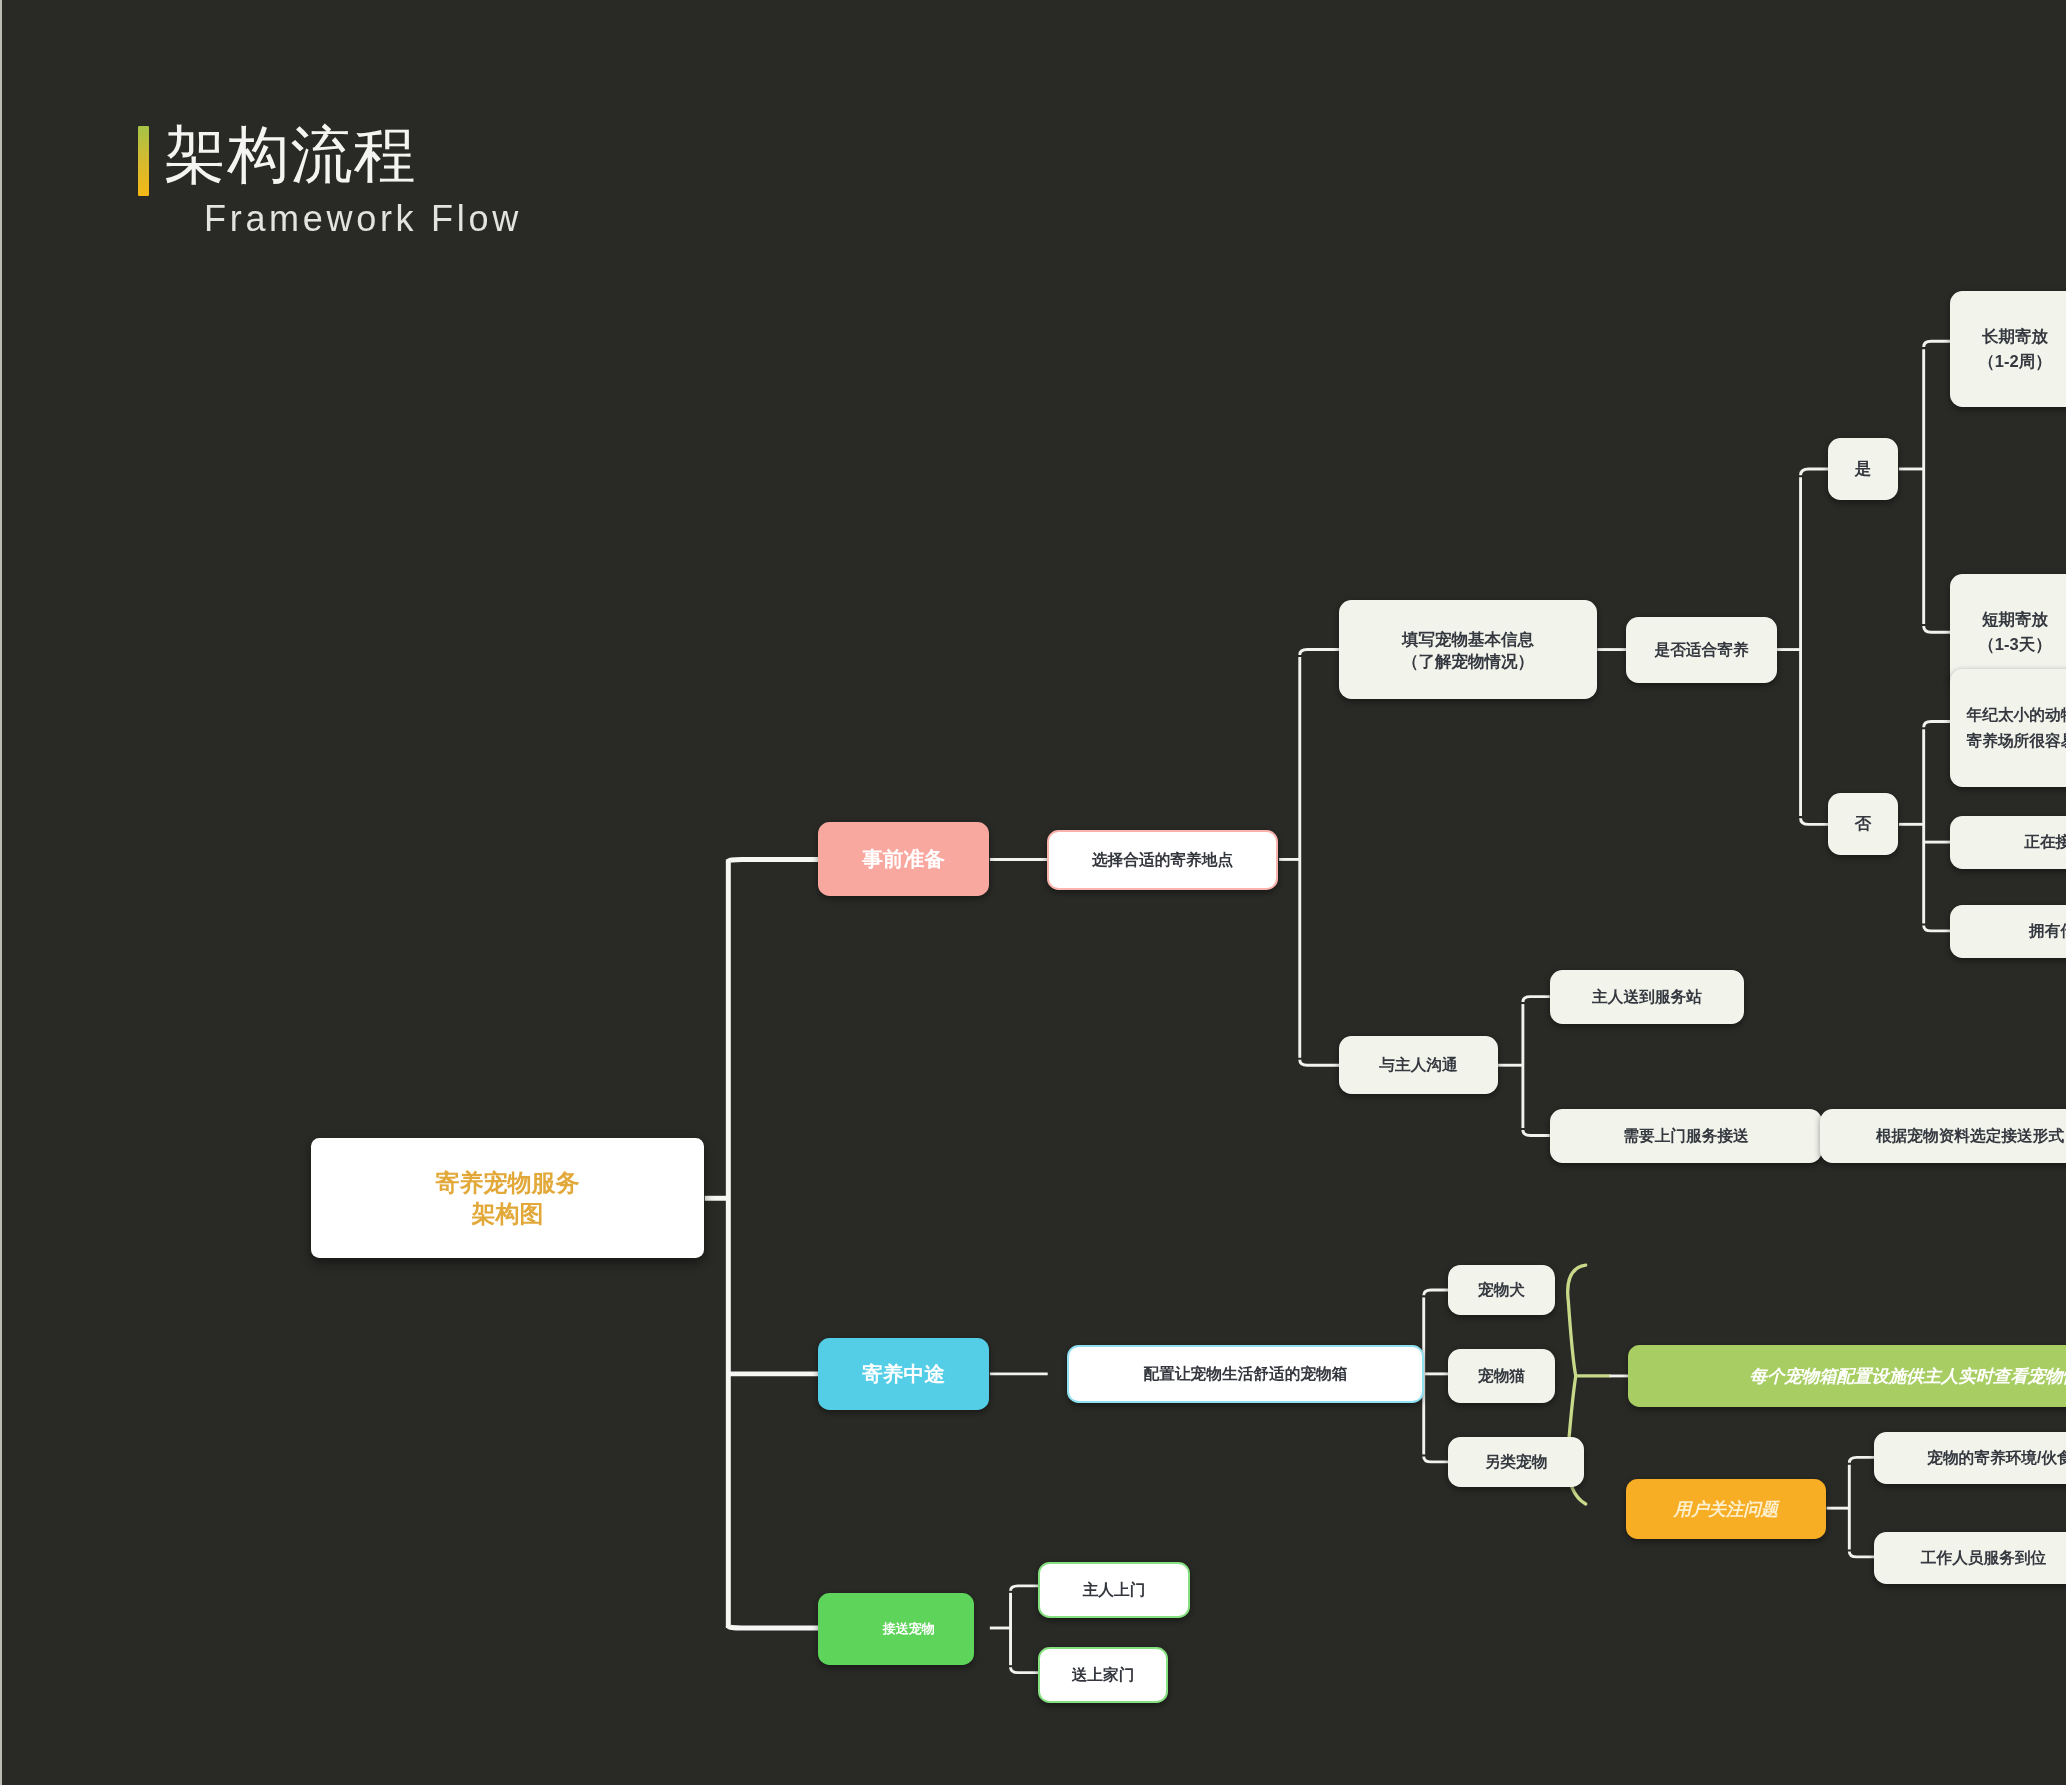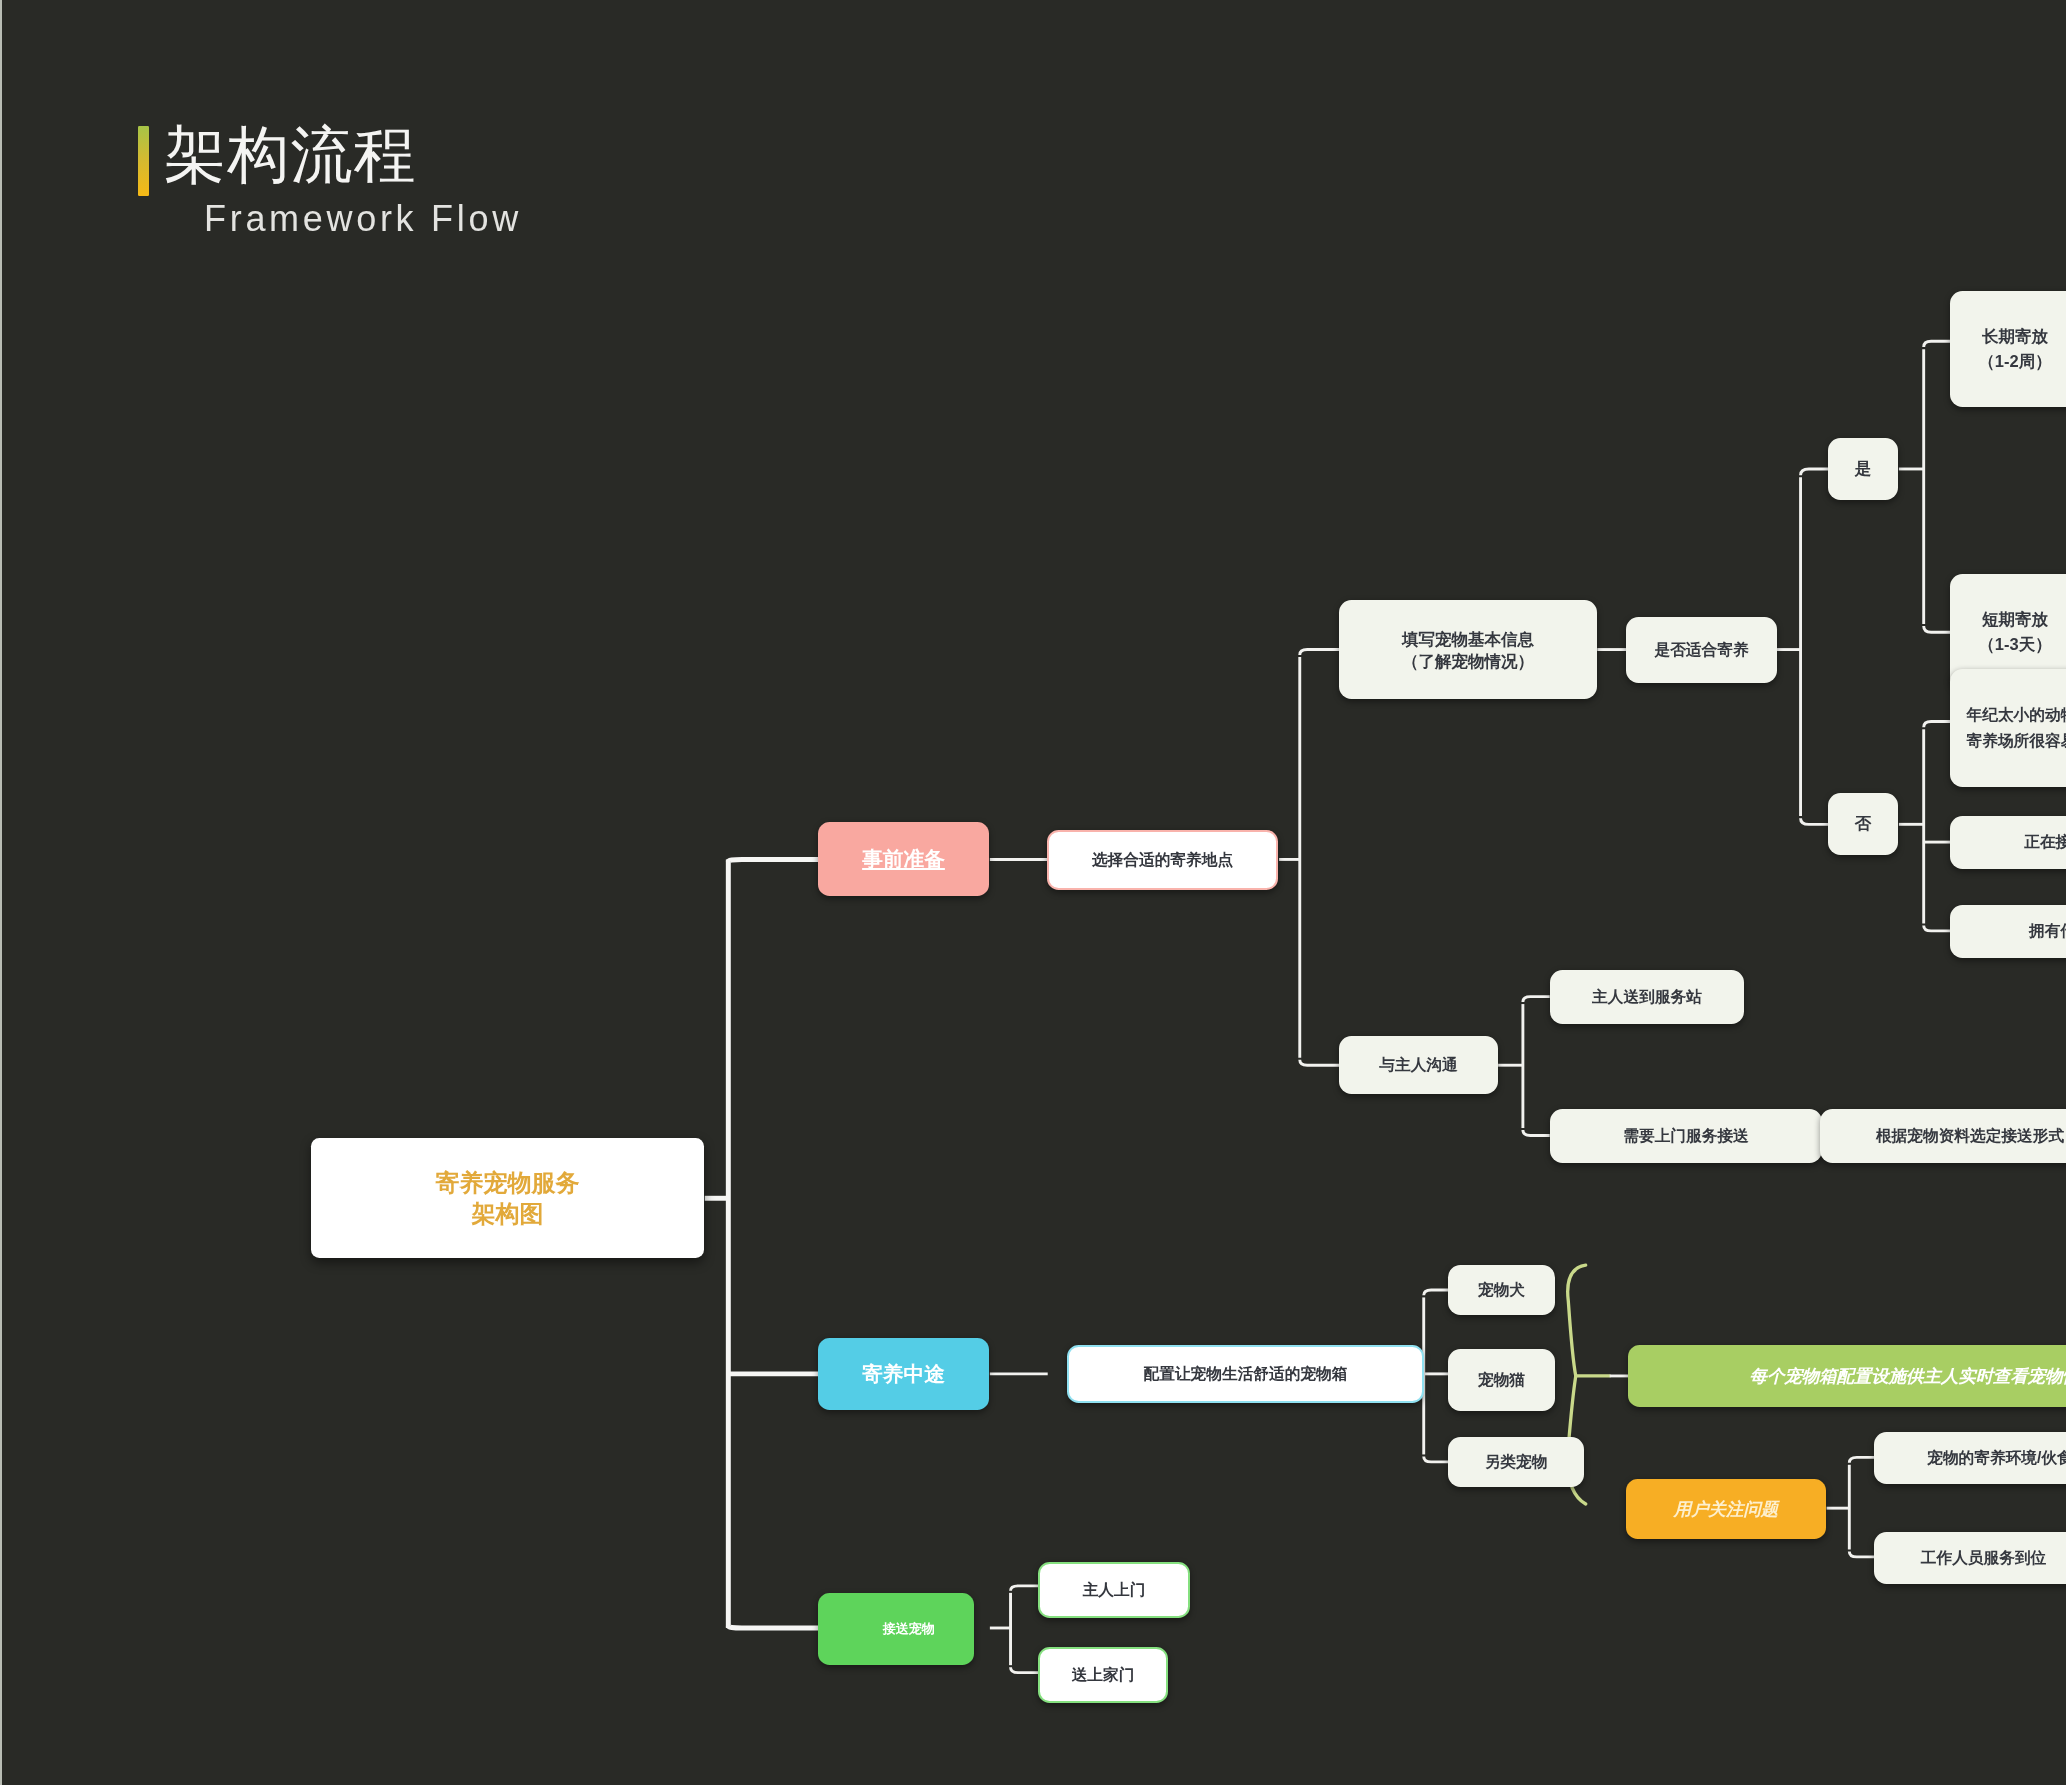--- a/index.html
+++ b/index.html
@@ -57,7 +57,7 @@
     font-weight: 700; box-shadow: 0 4.1px 10.7px rgba(0,0,0,0.45);
   }
   
-  .n-pink   { background: #f9a8a0; color: #ffffff; text-decoration: underline; }
+  .n-pink   { background: #f9a8a0; color: #ffffff; }
   .n-cyan   { background: #54cde6; color: #ffffff; }
   .n-green  { background: #5ed45b; color: #ffffff; }
   .n-olive  { background: #a8ce63; color: #ffffff; }

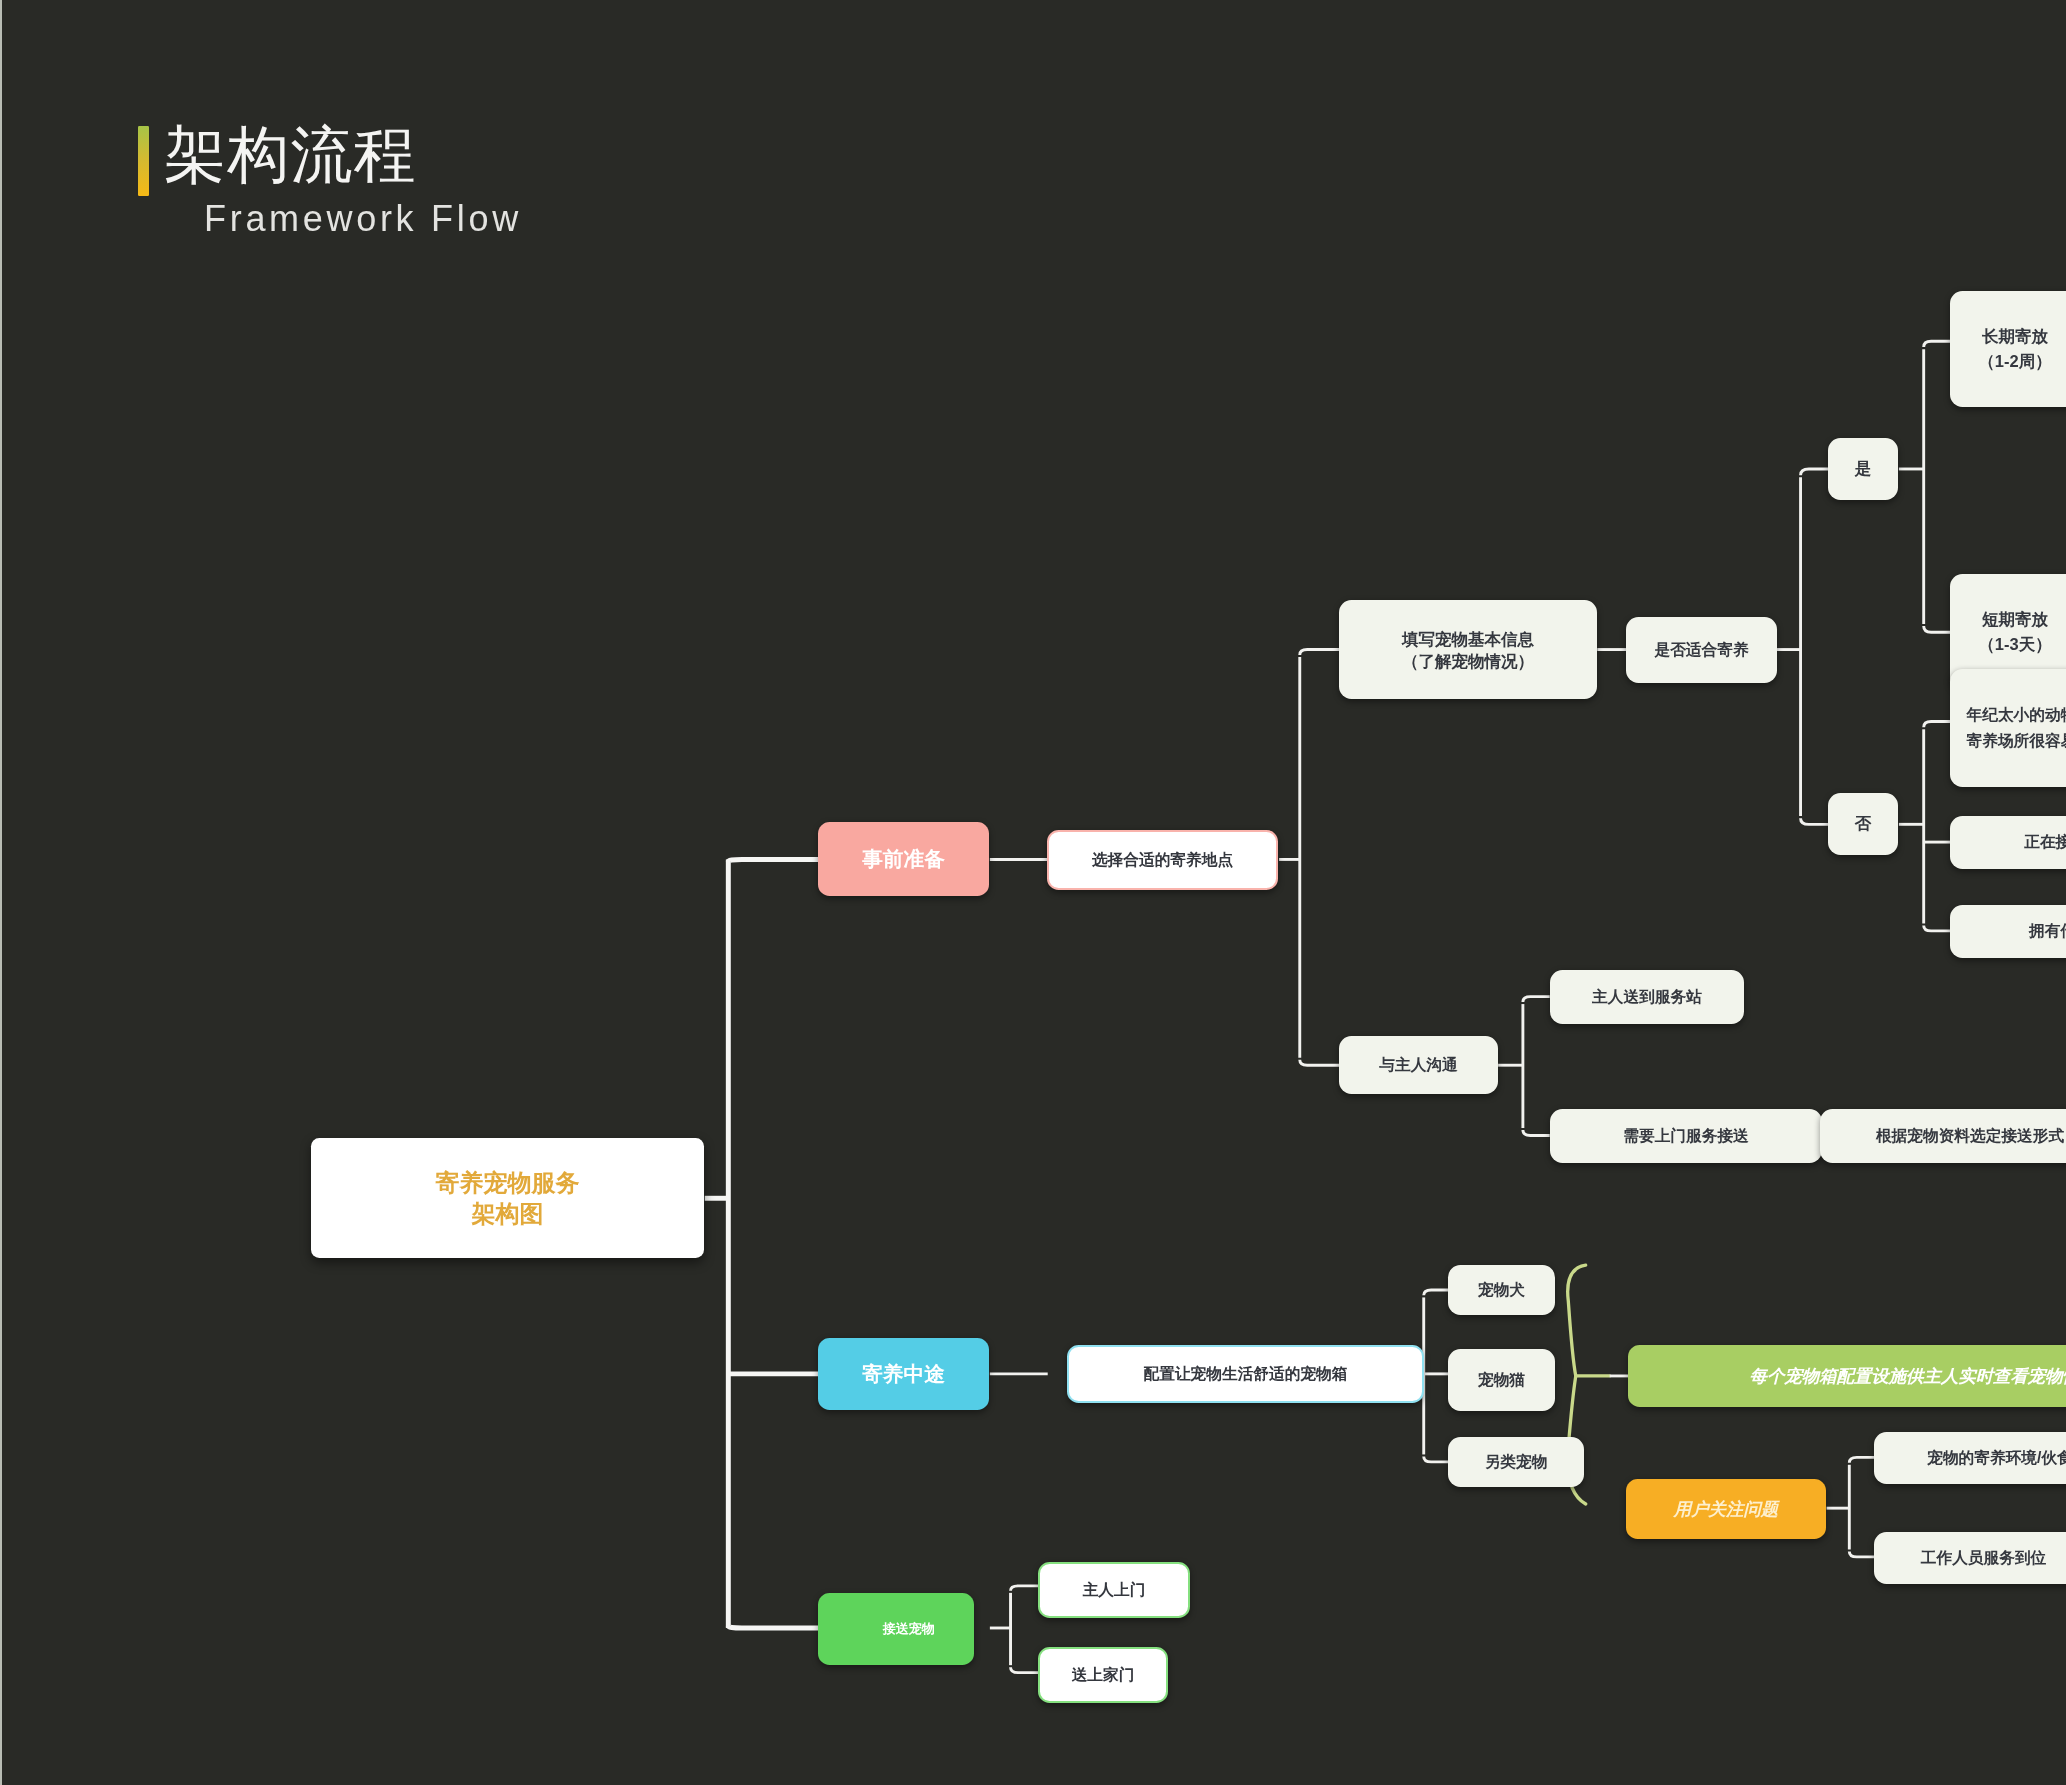--- a/index.html
+++ b/index.html
@@ -211,7 +211,7 @@
 
   <div class="node n-plain" style="left:1446px; top:1265px; width:107px; height:50px; font-size:15.7px;">宠物犬</div>
 
-  <div class="node n-plain" style="left:1446px; top:1349px; width:107px; height:62px; font-size:15.7px;">宠物猫</div>
+  <div class="node n-plain" style="left:1446px; top:1349px; width:107px; height:54px; font-size:15.7px;">宠物猫</div>
 
   <div class="node n-plain" style="left:1446px; top:1437px; width:136px; height:50px; font-size:15.7px;text-align:center;">另类宠物</div>
 

